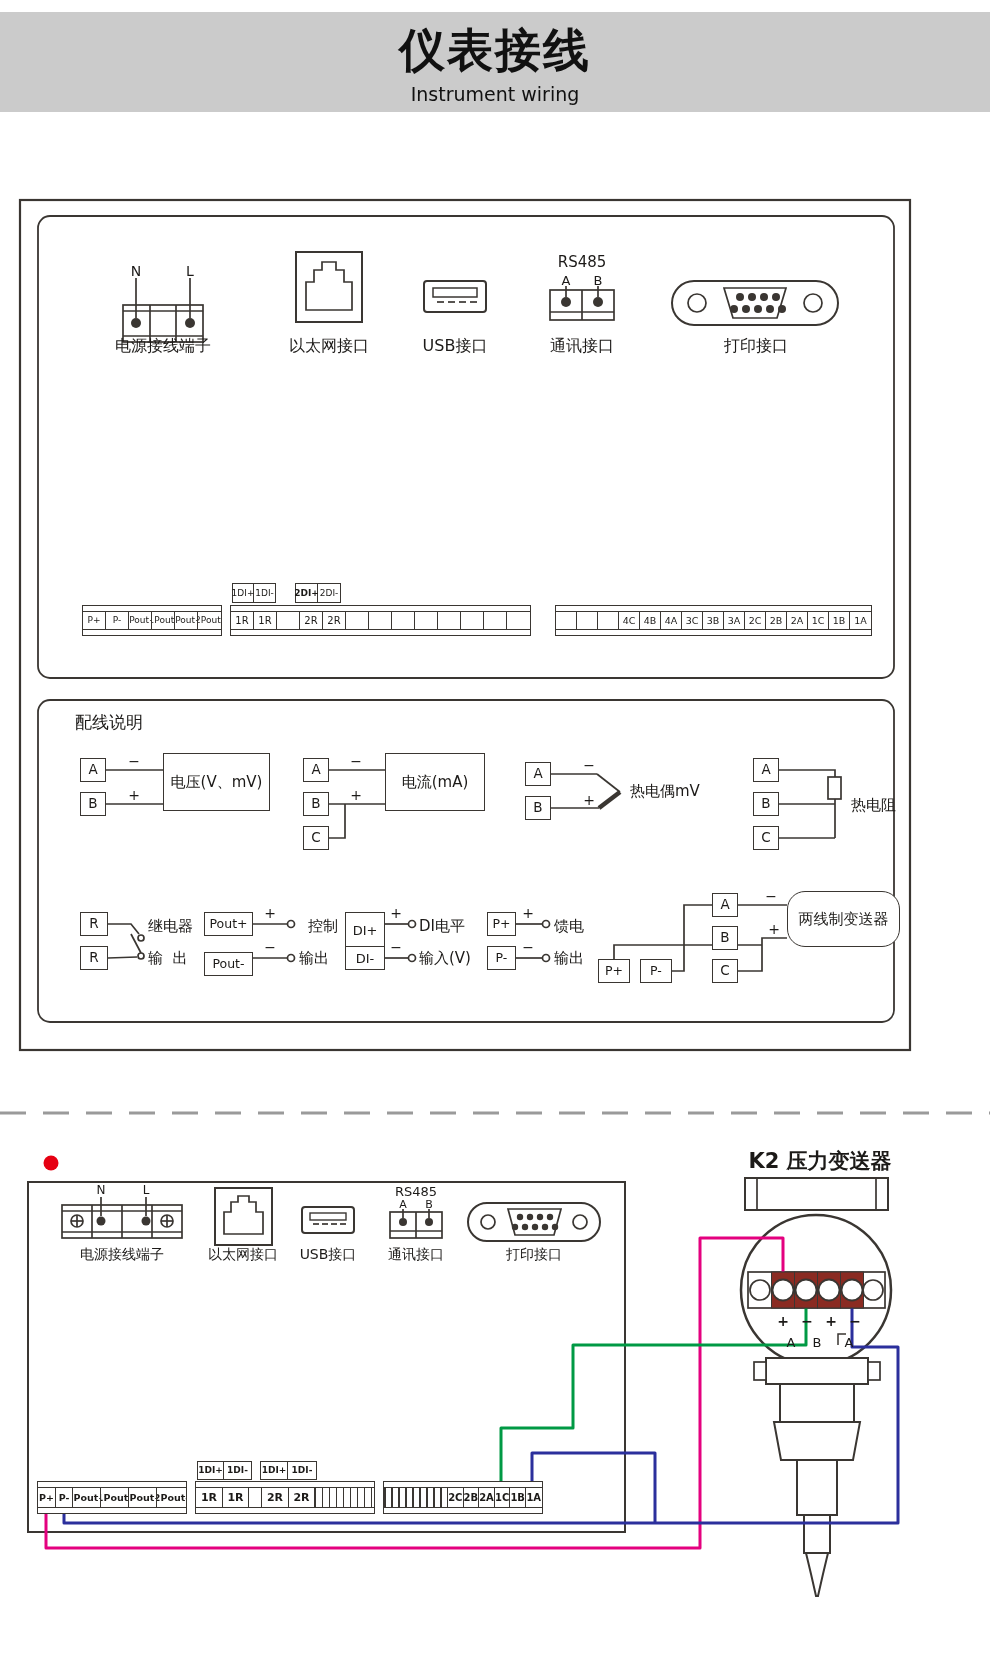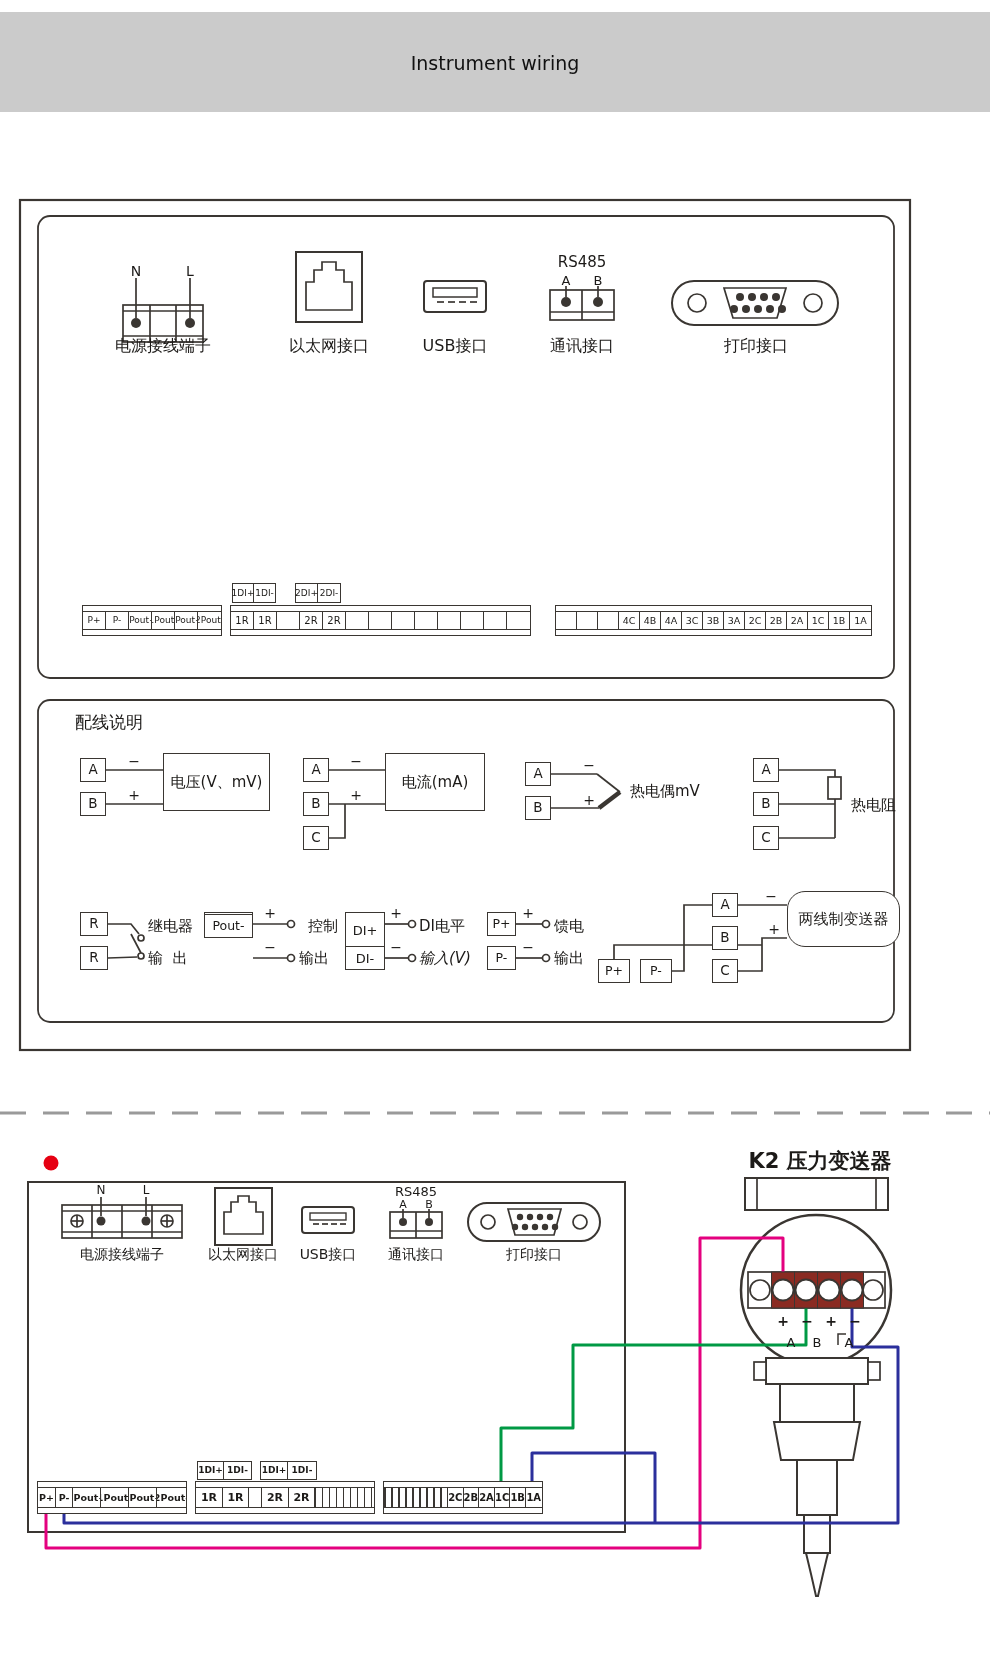--- a/index.html
+++ b/index.html
@@ -40,6 +40,7 @@
 <div class="page">
 
   <div class="hdr">
+    <div class="t1">仪表接线</div>
     <div class="t2">Instrument wiring</div>
   </div>
 

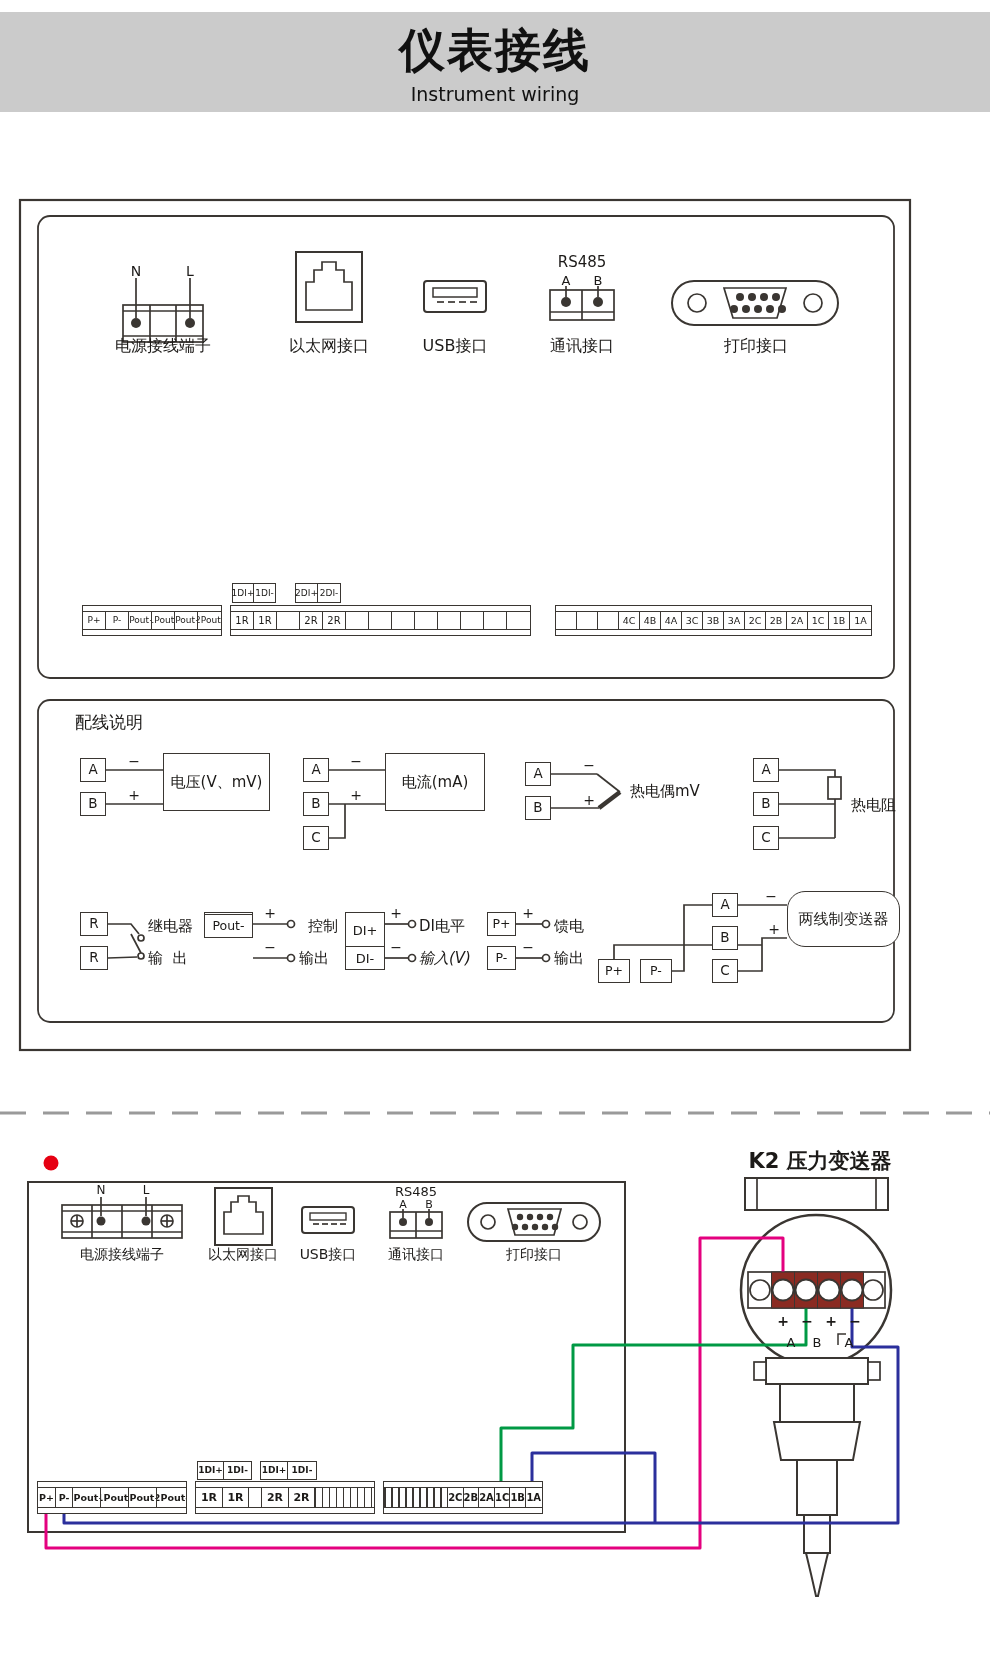--- a/index.html
+++ b/index.html
@@ -289,7 +289,7 @@
     <div class="c" style="width:21px;">1DI-</div>
   </div>
   <div class="tag" style="left:295px;top:583px;height:20px;">
-    <div class="c" style="width:22px;">2DI+</div>
+    <div class="c" style="width:22px;font-weight:bold;">2DI+</div>
     <div class="c" style="width:22px;">2DI-</div>
   </div>
 

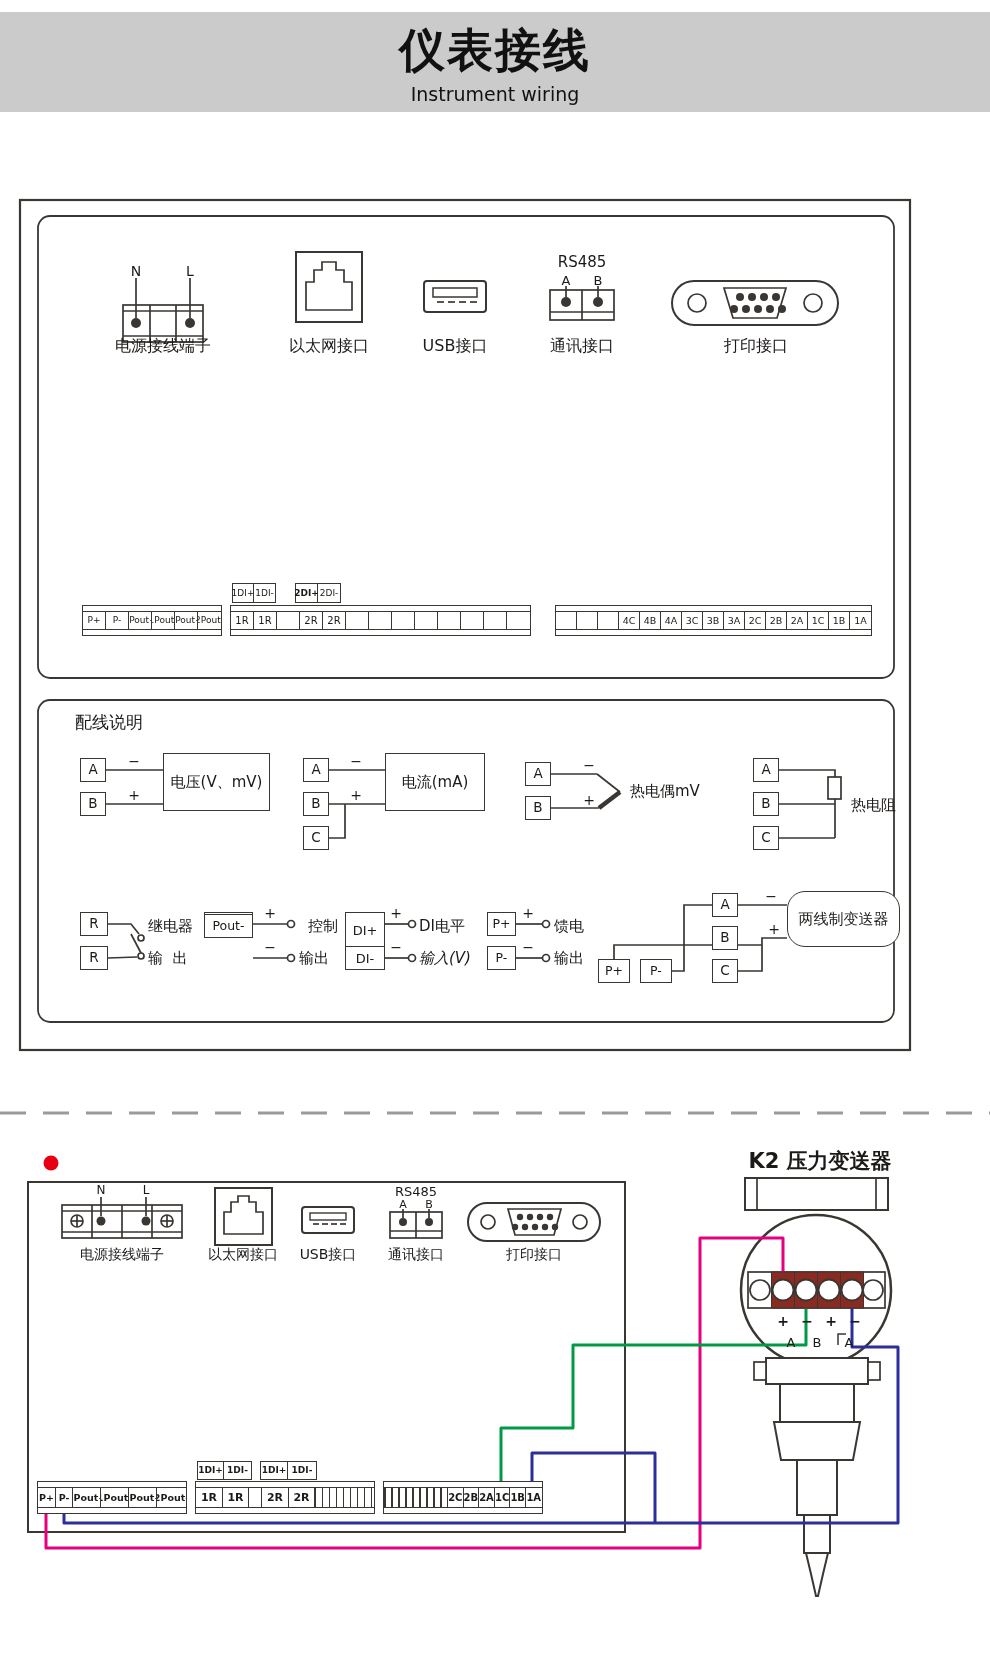--- a/index.html
+++ b/index.html
@@ -380,7 +380,7 @@
   <div class="lbl left" style="left:148px;top:958px;font-size:15px;white-space:pre;">输  出</div>
 
   <div class="tbox" style="left:204px;top:912px;width:49px;height:24px;font-size:12.5px;">Pout+</div>
-  <div class="tbox" style="left:204px;top:914px;width:49px;height:24px;font-size:12.5px;">Pout-</div>
+  <div class="tbox" style="left:204px;top:952px;width:49px;height:24px;font-size:12.5px;">Pout-</div>
   <div class="lbl" style="left:270px;top:913px;font-size:14px;">+</div>
   <div class="lbl" style="left:270px;top:947px;font-size:14px;">−</div>
   <div class="lbl left" style="left:308px;top:926px;font-size:15px;">控制</div>

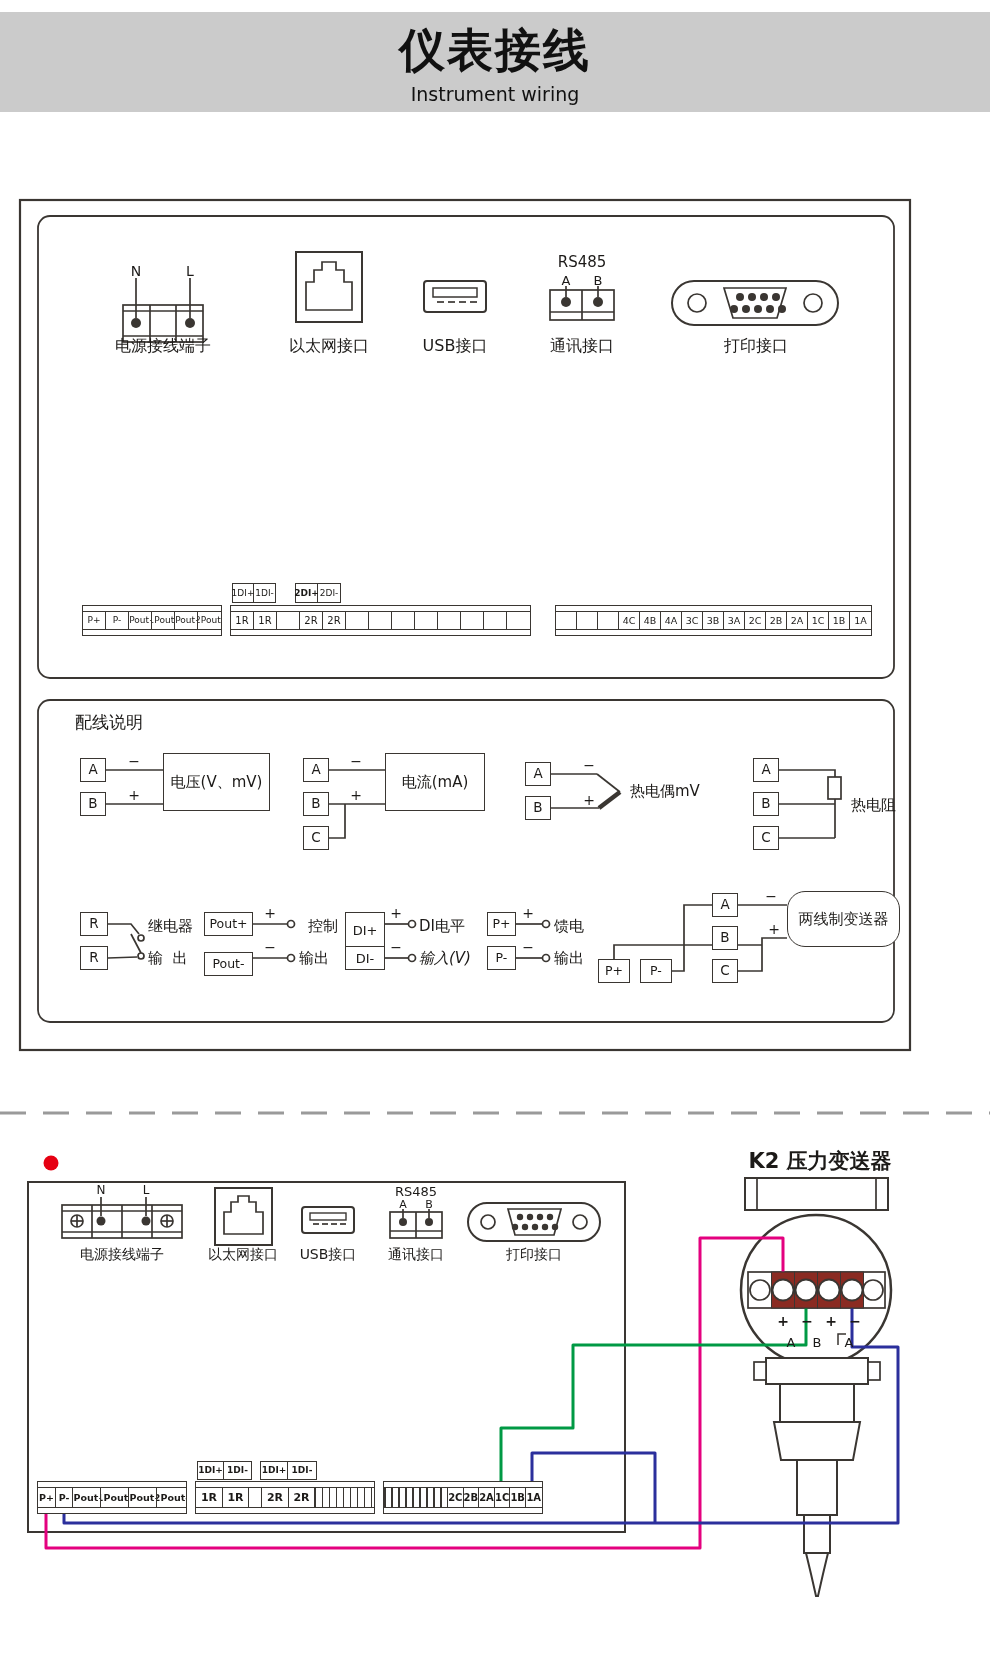--- a/index.html
+++ b/index.html
@@ -391,7 +391,7 @@
   <div class="lbl" style="left:396px;top:913px;font-size:14px;">+</div>
   <div class="lbl" style="left:396px;top:947px;font-size:14px;">−</div>
   <div class="lbl left" style="left:419px;top:926px;font-size:15px;">DI电平</div>
-  <div class="lbl left" style="left:419px;top:958px;font-size:15px;font-style:italic;">输入(V)</div>
+  <div class="lbl left" style="left:419px;top:958px;font-size:15px;">输入(V)</div>
 
   <div class="tbox" style="left:487px;top:912px;width:29px;height:24px;font-size:12.5px;">P+</div>
   <div class="tbox" style="left:487px;top:946px;width:29px;height:24px;font-size:12.5px;">P-</div>

